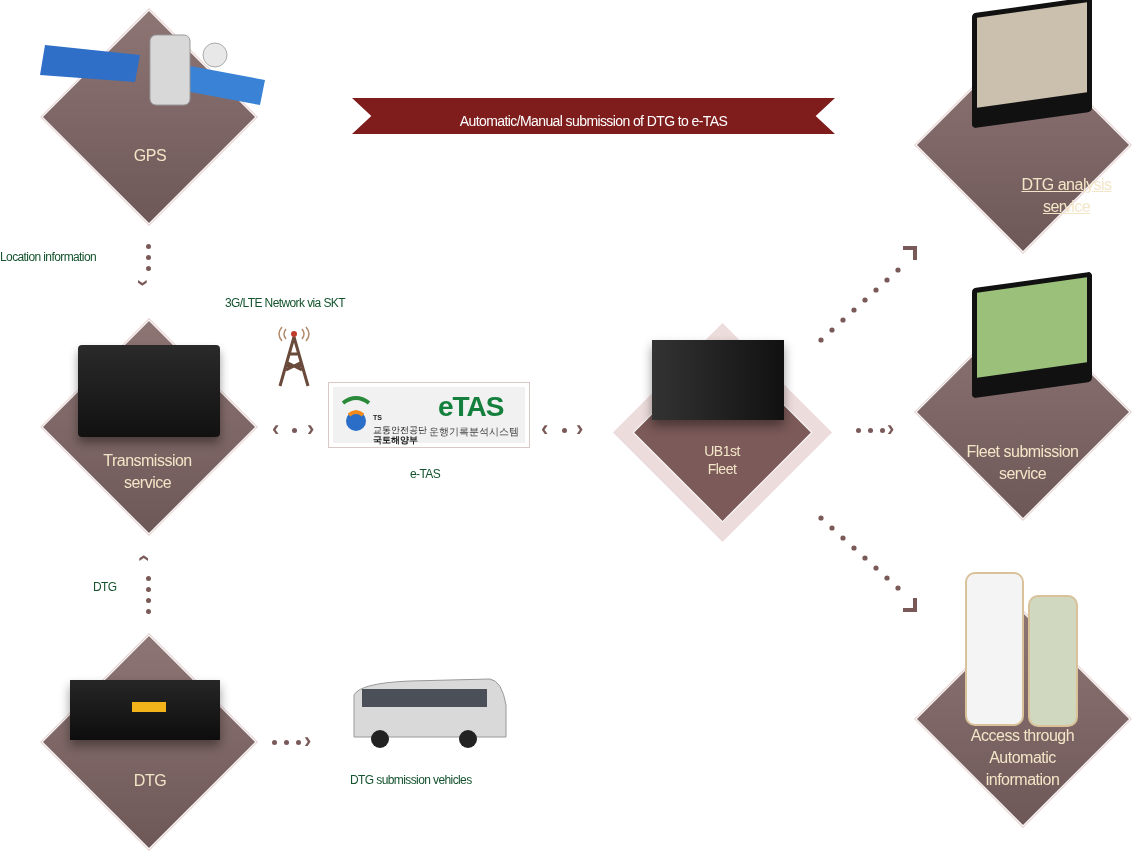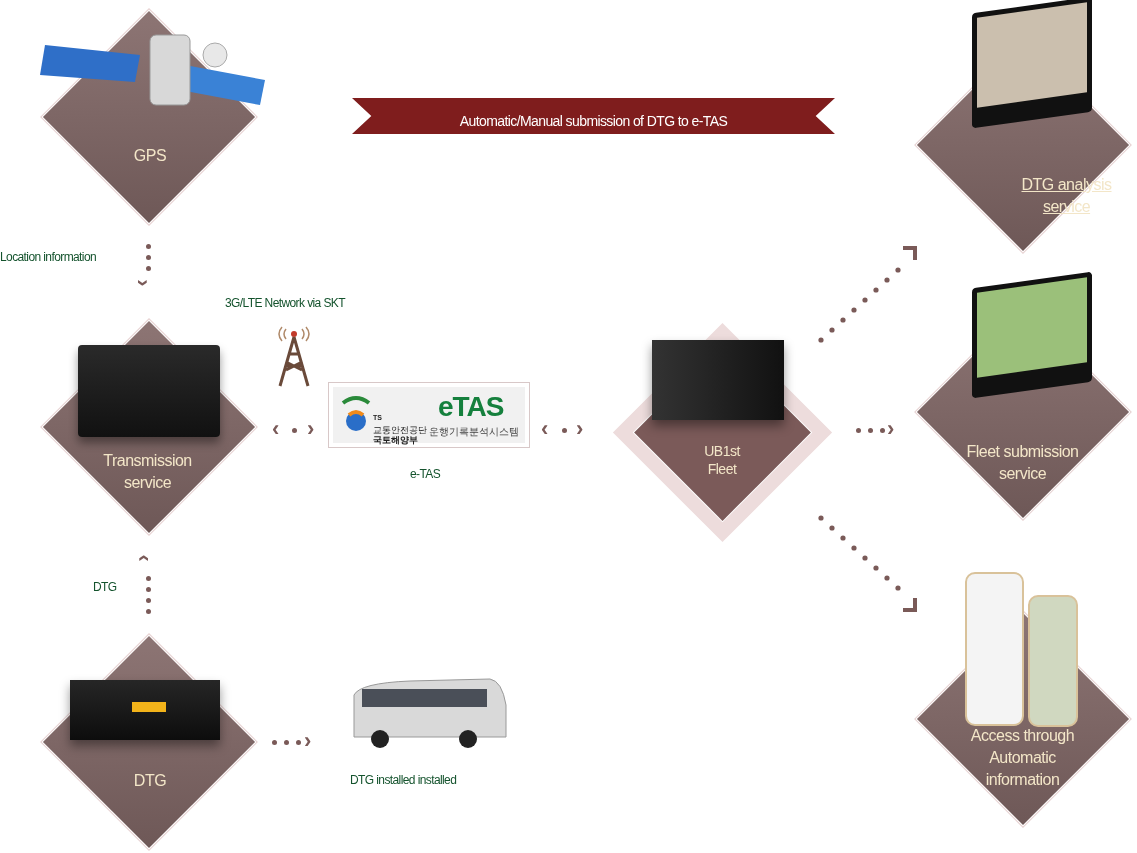--- a/index.html
+++ b/index.html
@@ -189,6 +189,6 @@
   <circle cx="30" cy="64" r="9" fill="#222"></circle>
     <circle cx="118" cy="64" r="9" fill="#222"></circle>
 </svg>
-<div class="caption" style="left:350px;top:773px;">DTG installed installed</div>
+<div class="caption" style="left:350px;top:773px;">DTG submission vehicles</div>
 
 </body></html>

